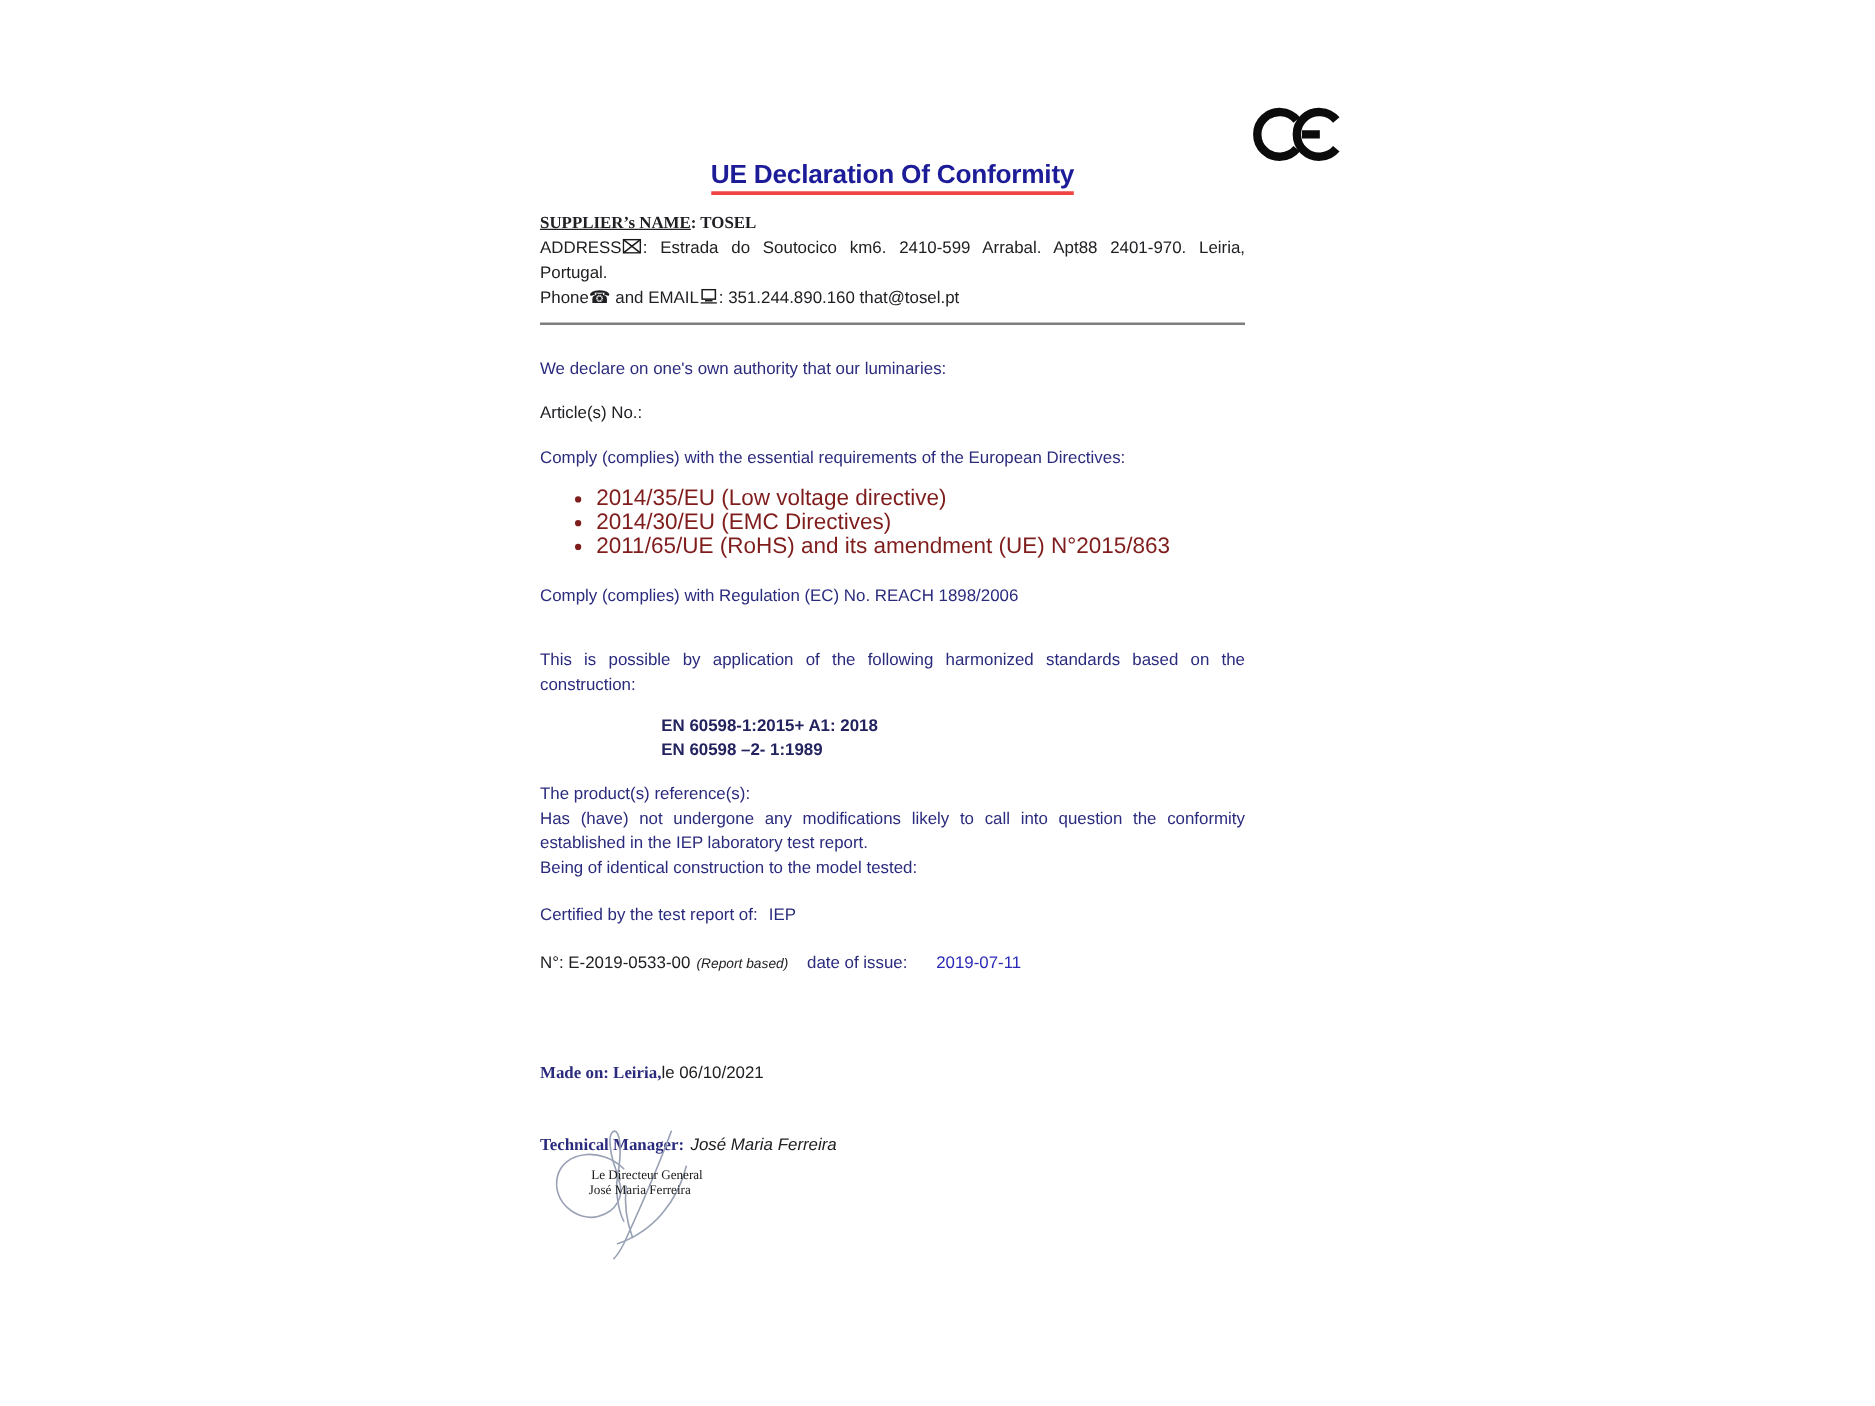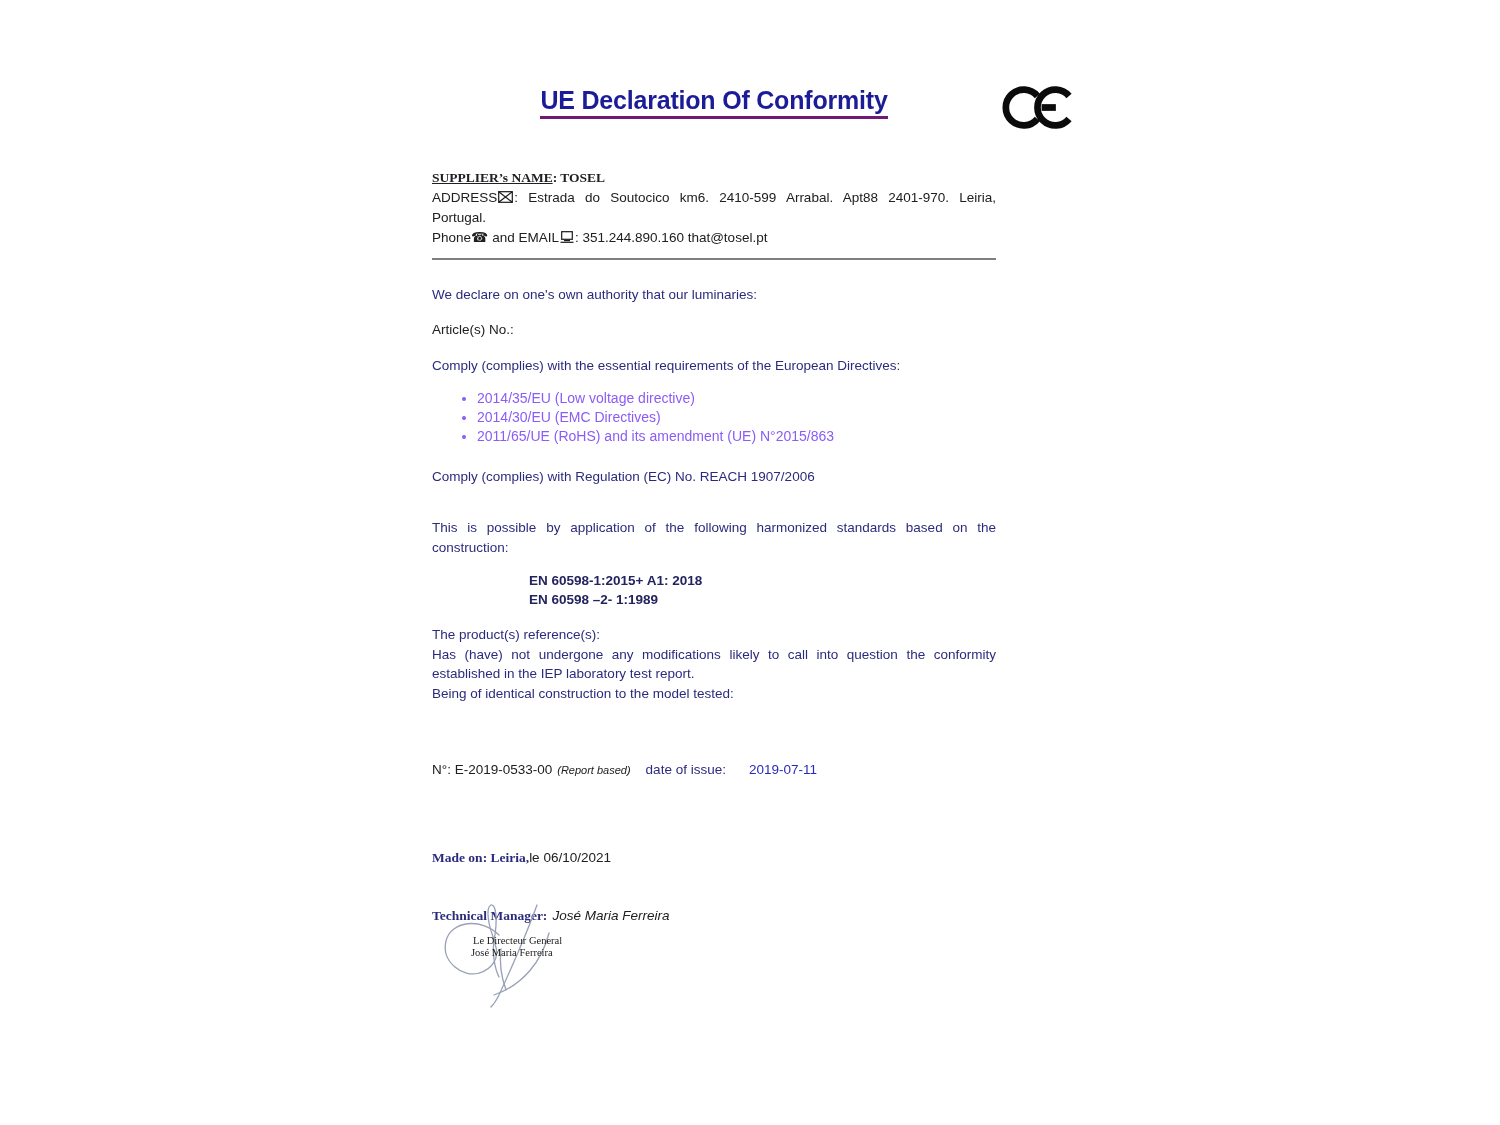--- a/index.html
+++ b/index.html
@@ -23,9 +23,9 @@
   #title-wrap{top:86px;text-align:center;}
   #title{
     display:inline-block;
-    font-size:25px;font-weight:bold;color:#1c1c99;
-    border-bottom:3px solid #701a75;
-    padding-bottom:1px;letter-spacing:-0.2px;
+    font-size:21px;font-weight:bold;color:#1c1c99;
+    border-bottom:3px solid #ef4444;
+    padding-bottom:1px;letter-spacing:-0.2px;margin-top:42px;
   }
   
   #supplier{top:168px;}

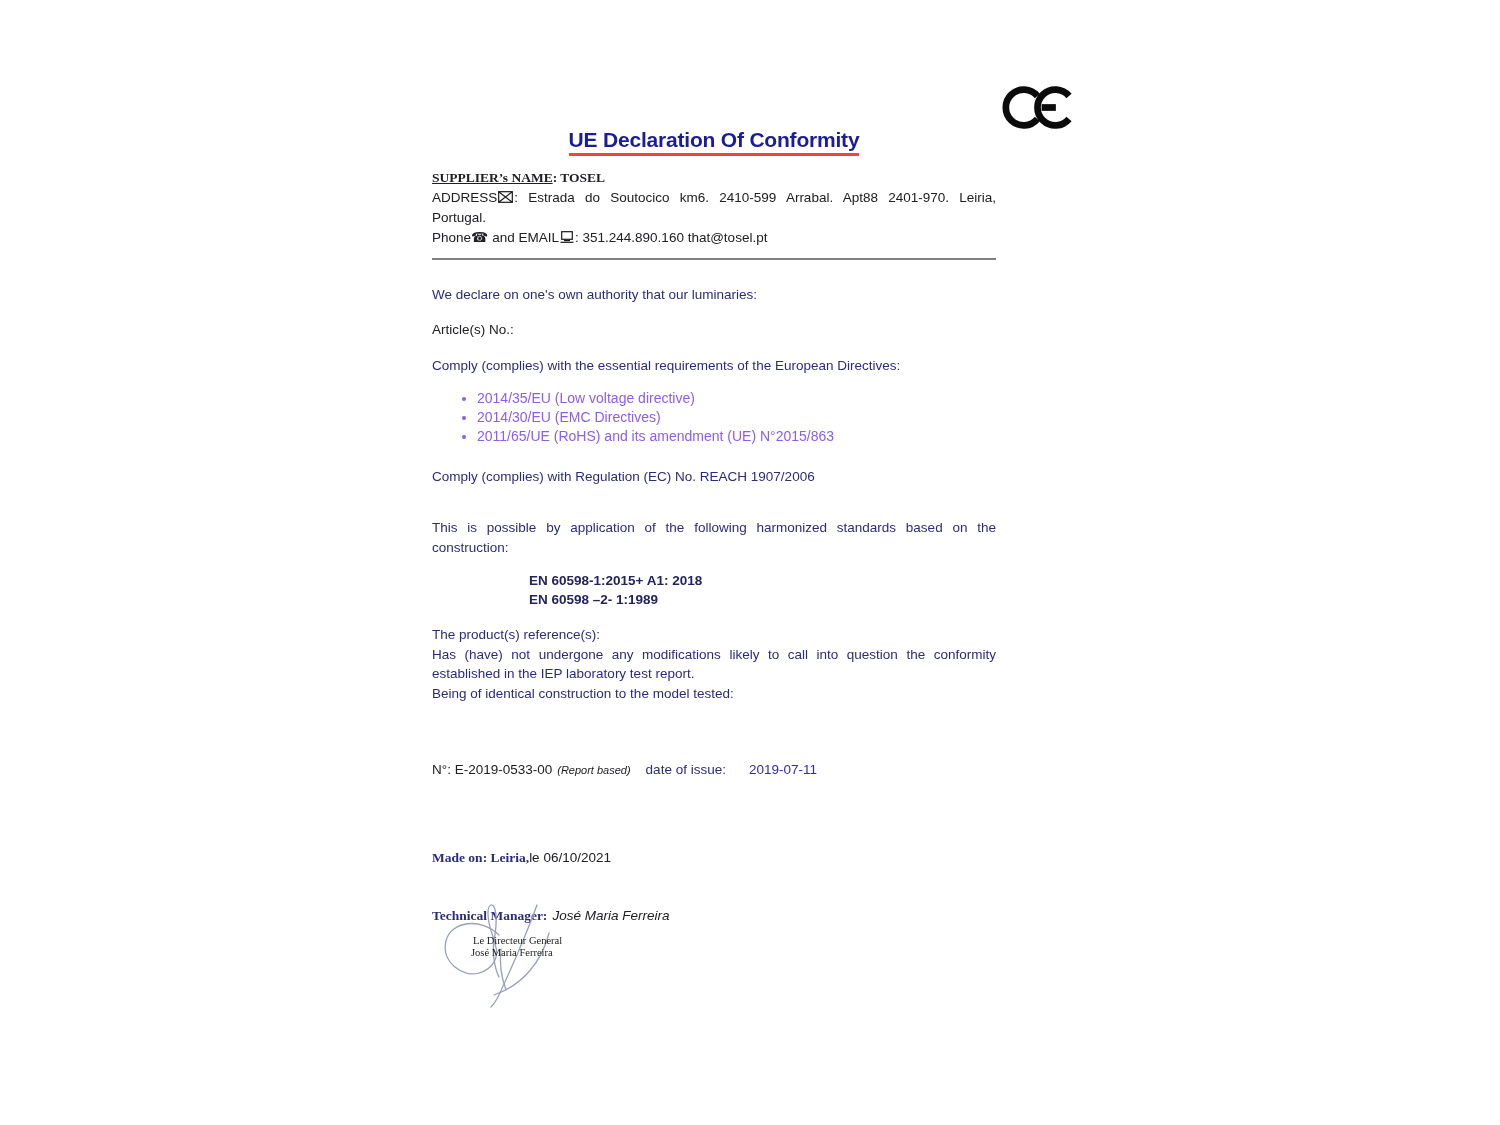--- a/index.html
+++ b/index.html
@@ -39,7 +39,7 @@
   #articles{top:320px;}
   #comply-directives{top:356px;}
   #directives{top:389px;margin:0;padding-left:45px;}
-  #directives li{font-size:14px;line-height:19px;color:#8b5cf6;}
+  #directives li{font-size:18px;line-height:19px;color:#7f1d1d;}
   #reach{top:467px;}
   #harmonized{top:518px;}
   #harmonized .jfirst{text-align:justify;text-align-last:justify;}

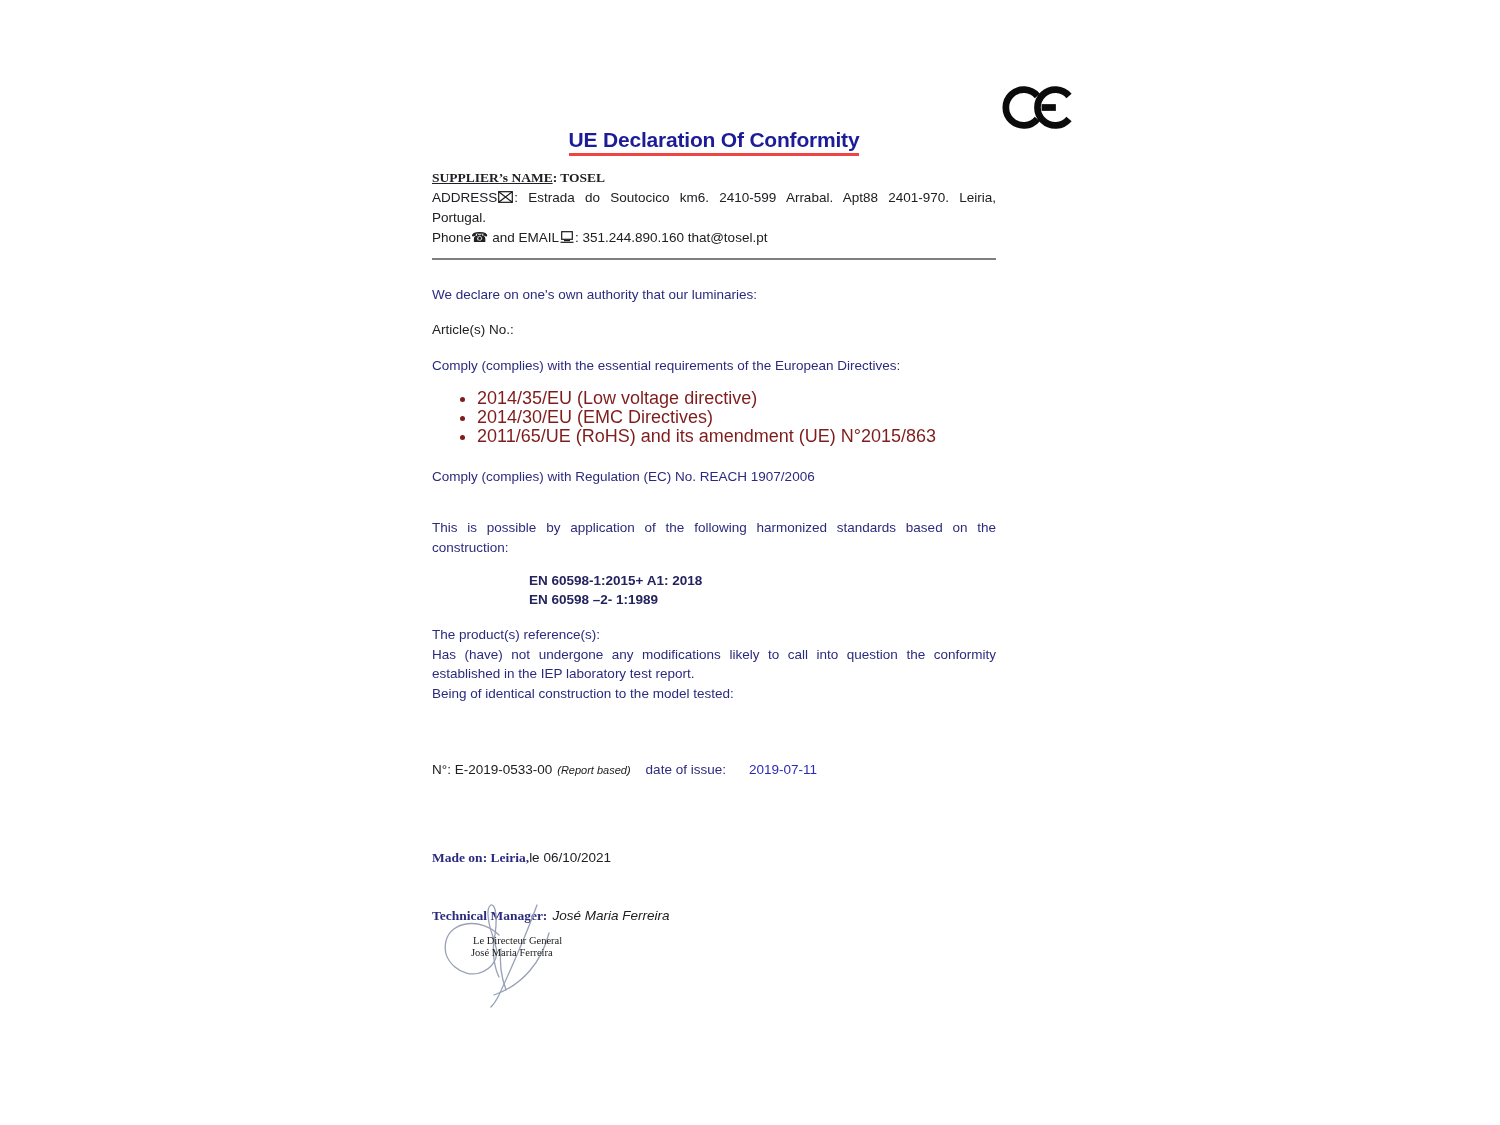--- a/index.html
+++ b/index.html
@@ -127,7 +127,7 @@
     <li>2011/65/UE (RoHS) and its amendment (UE) N°2015/863</li>
   </ul>
 
-  <div class="abs col line navy" id="reach">Comply (complies) with Regulation (EC) No. REACH 1907/2006</div>
+  <div class="abs col line navy" id="reach">Comply (complies) with Regulation (EC) No. REACH 1898/2006</div>
 
   <div class="abs col" id="harmonized">
     <div class="line navy jfirst">This is possible by application of the following harmonized standards based on the</div>

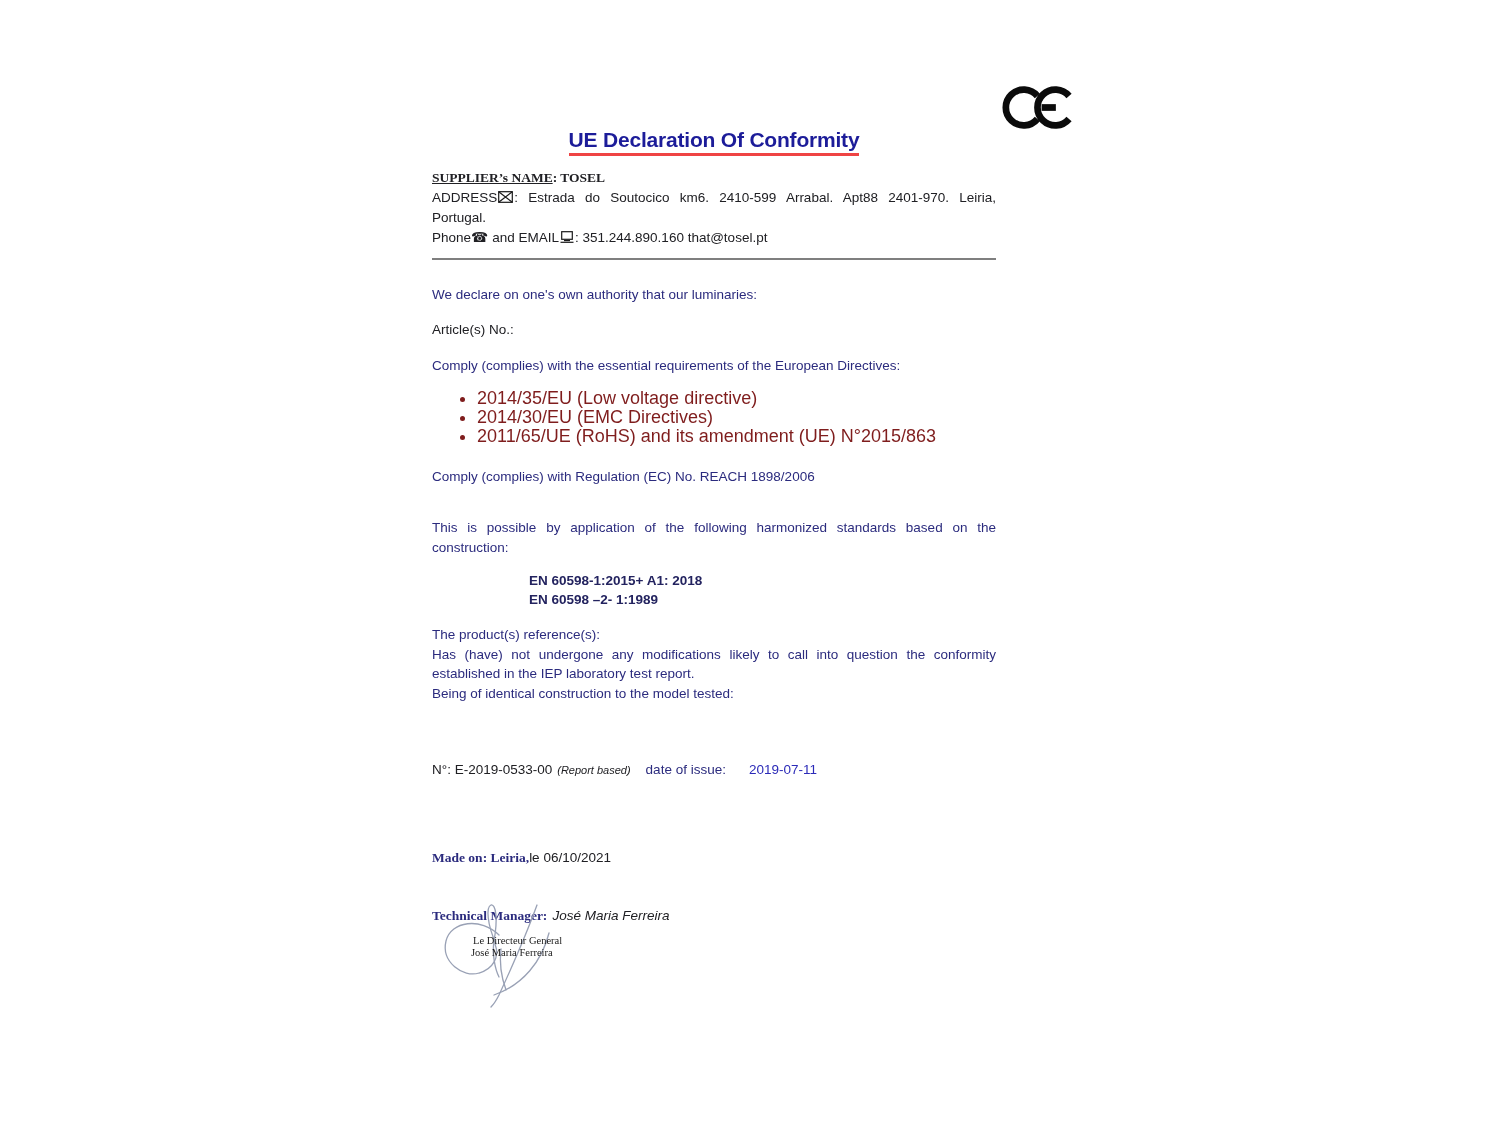--- a/index.html
+++ b/index.html
@@ -146,6 +146,9 @@
     <div class="line navy">Being of identical construction to the model tested:</div>
   </div>
 
+  <div class="abs col line navy" id="certified">
+    <span>Certified by the test report of:</span><span class="val">IEP</span>
+  </div>
 
   <div class="abs col line" id="report">
     <span class="black">N°: E-2019-0533-00</span><span class="note">(Report based)</span><span class="navy issue-label">date of issue:</span><span class="bright issue-date">2019-07-11</span>

